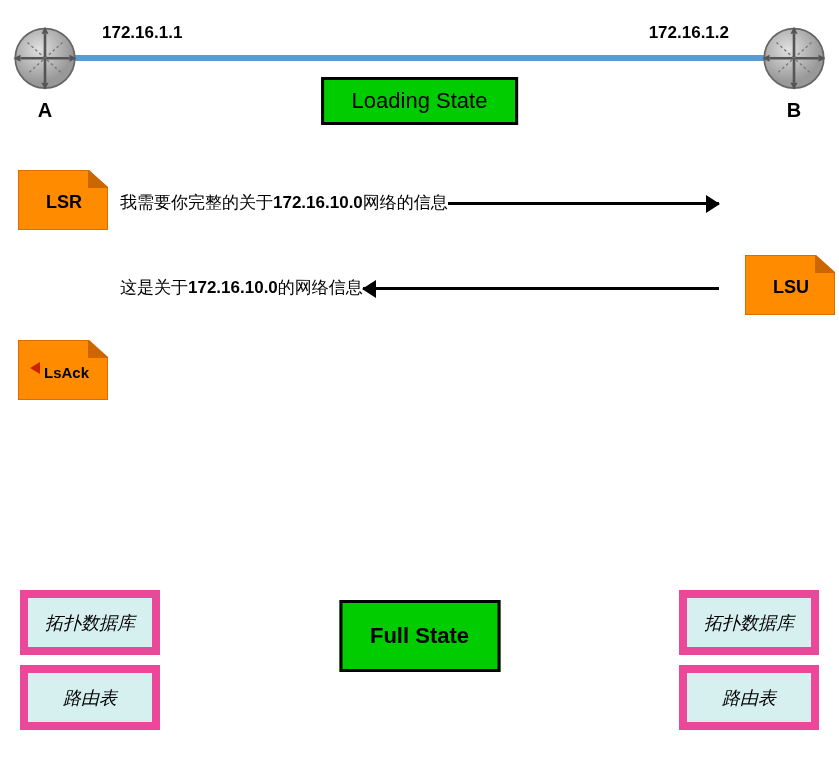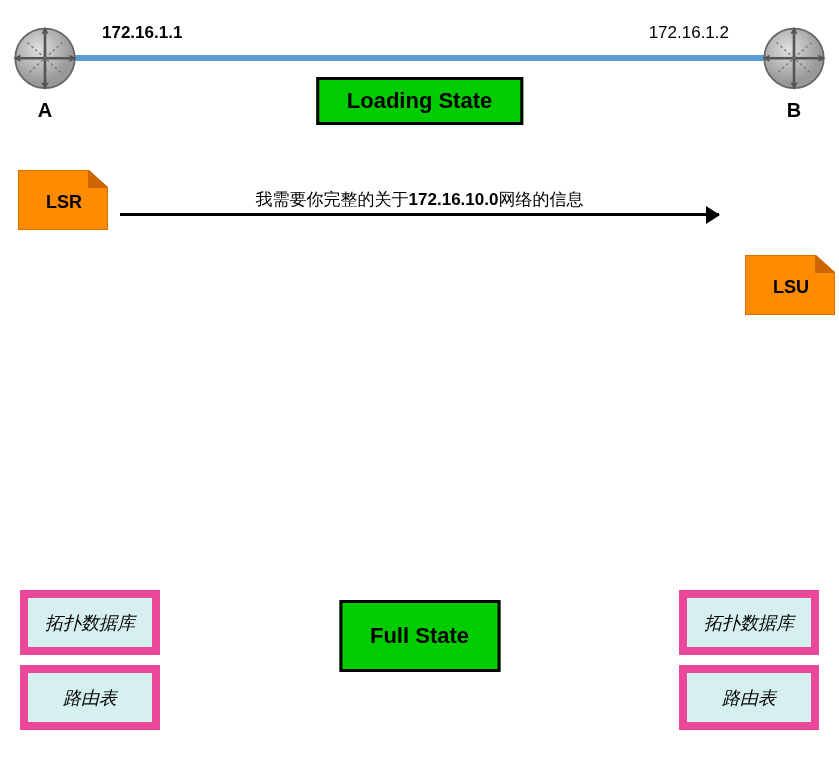--- a/index.html
+++ b/index.html
@@ -72,7 +72,7 @@
       top: 8px;
       right: 110px;
       font-size: 17px;
-      font-weight: normal;
+      font-weight: bold;
       margin-left: 16px;
     }
 

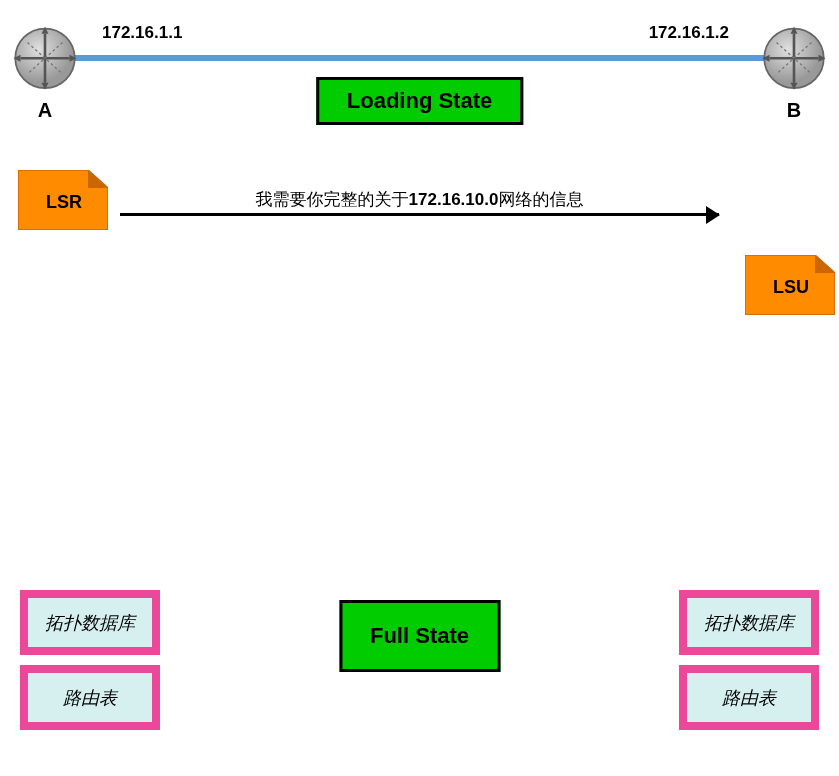--- a/index.html
+++ b/index.html
@@ -85,7 +85,7 @@
       border: 3px solid #000;
       padding: 8px 28px;
       font-size: 22px;
-      font-weight: bold;
+      font-weight: normal;
       white-space: nowrap;
     }
 

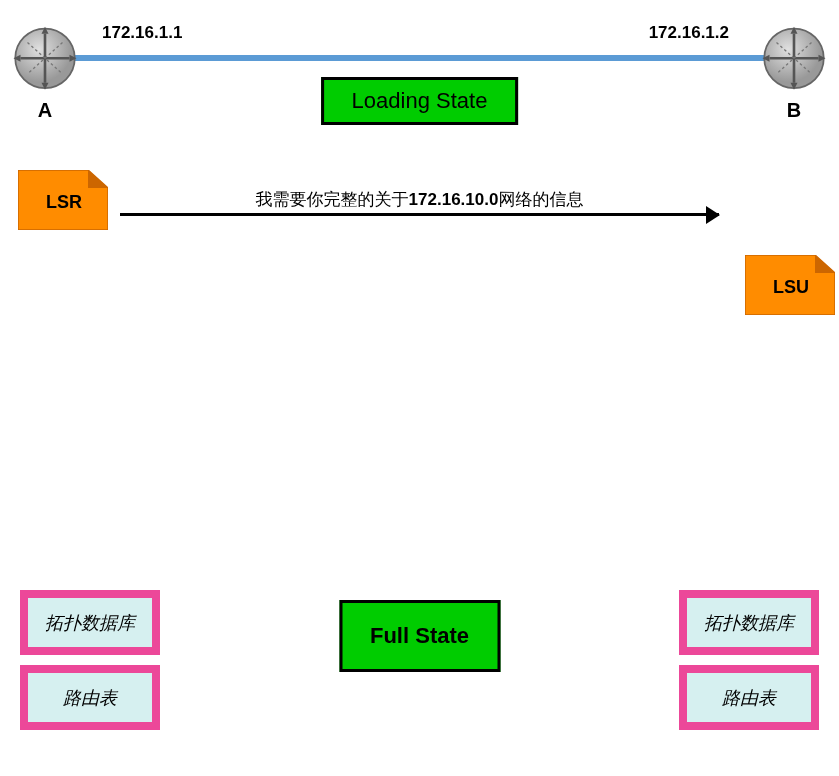--- a/index.html
+++ b/index.html
@@ -126,7 +126,7 @@
       right: 120px;
       height: 30px;
       display: flex;
-      flex-direction: column;
+      flex-direction: row;
       align-items: center;
       text-align: center;
     }

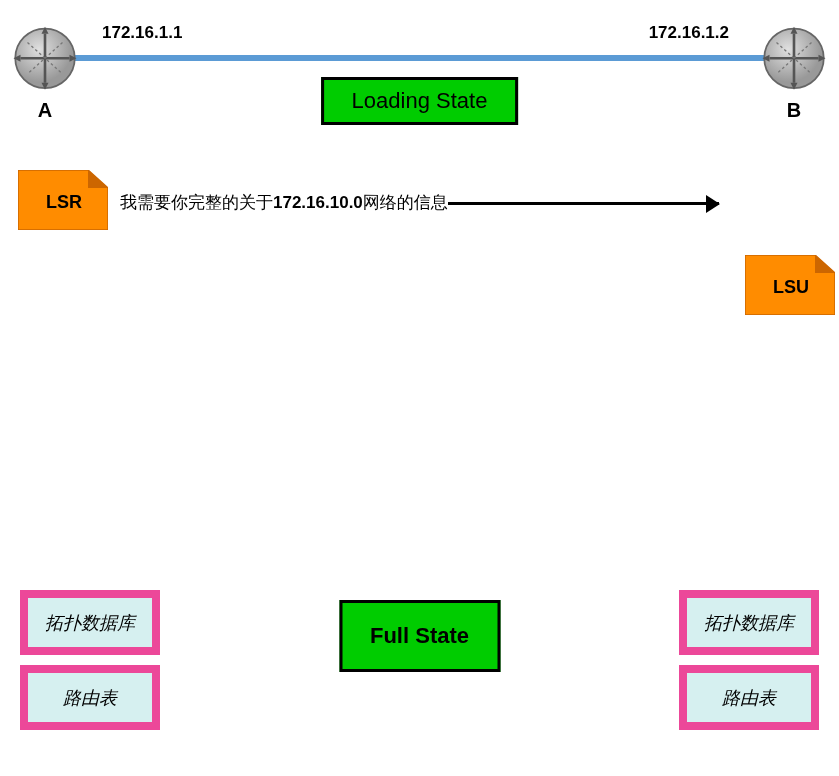--- a/index.html
+++ b/index.html
@@ -323,6 +323,10 @@
         </svg>
       </div>
 
+      <div class="arrow-container">
+        <div class="arrow-text">这是关于<strong>172.16.10.0</strong>的网络信息</div>
+        <div class="arrow-line arrow-line-left"></div>
+      </div>
     </div>
 
     <div class="message-row message-row-3">

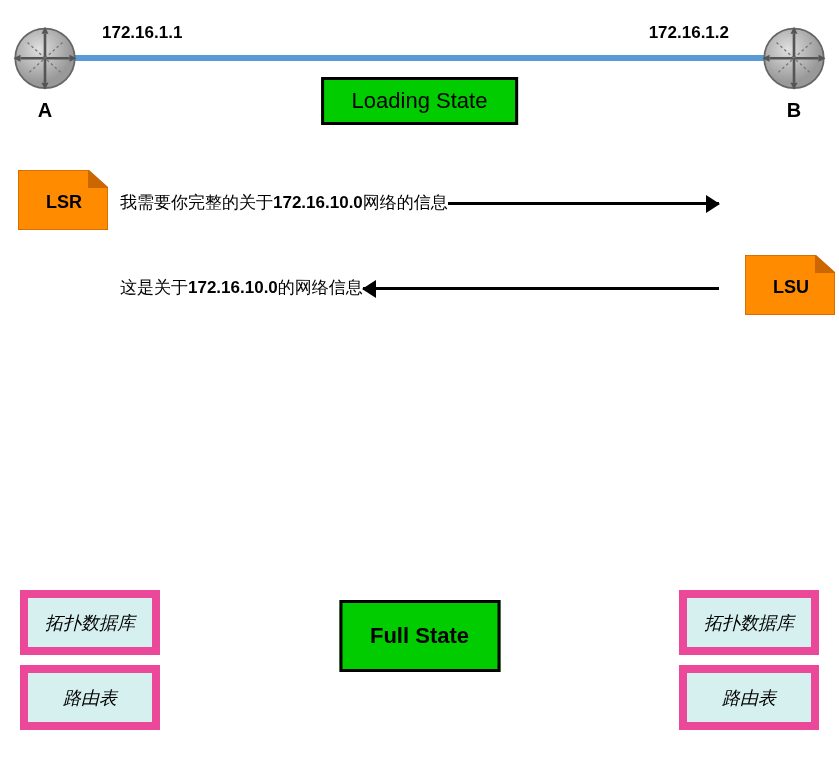--- a/index.html
+++ b/index.html
@@ -331,6 +331,15 @@
 
     <div class="message-row message-row-3">
 
+      <div class="packet-icon packet-icon-left">
+        <svg width="90" height="60" viewBox="0 0 90 60">
+          <polygon points="0,0 70,0 90,18 90,60 0,60" fill="#FF8C00" stroke="#cc6600" stroke-width="1.5"></polygon>
+          <polygon points="70,0 90,18 70,18" fill="#cc6600"></polygon>
+
+          <polygon points="12,28 22,22 22,34" fill="#cc2200"></polygon>
+          <text x="26" y="38" font-size="15" font-weight="bold" fill="#000" font-family="Arial">LsAck</text>
+        </svg>
+      </div>
 
     </div>
 

